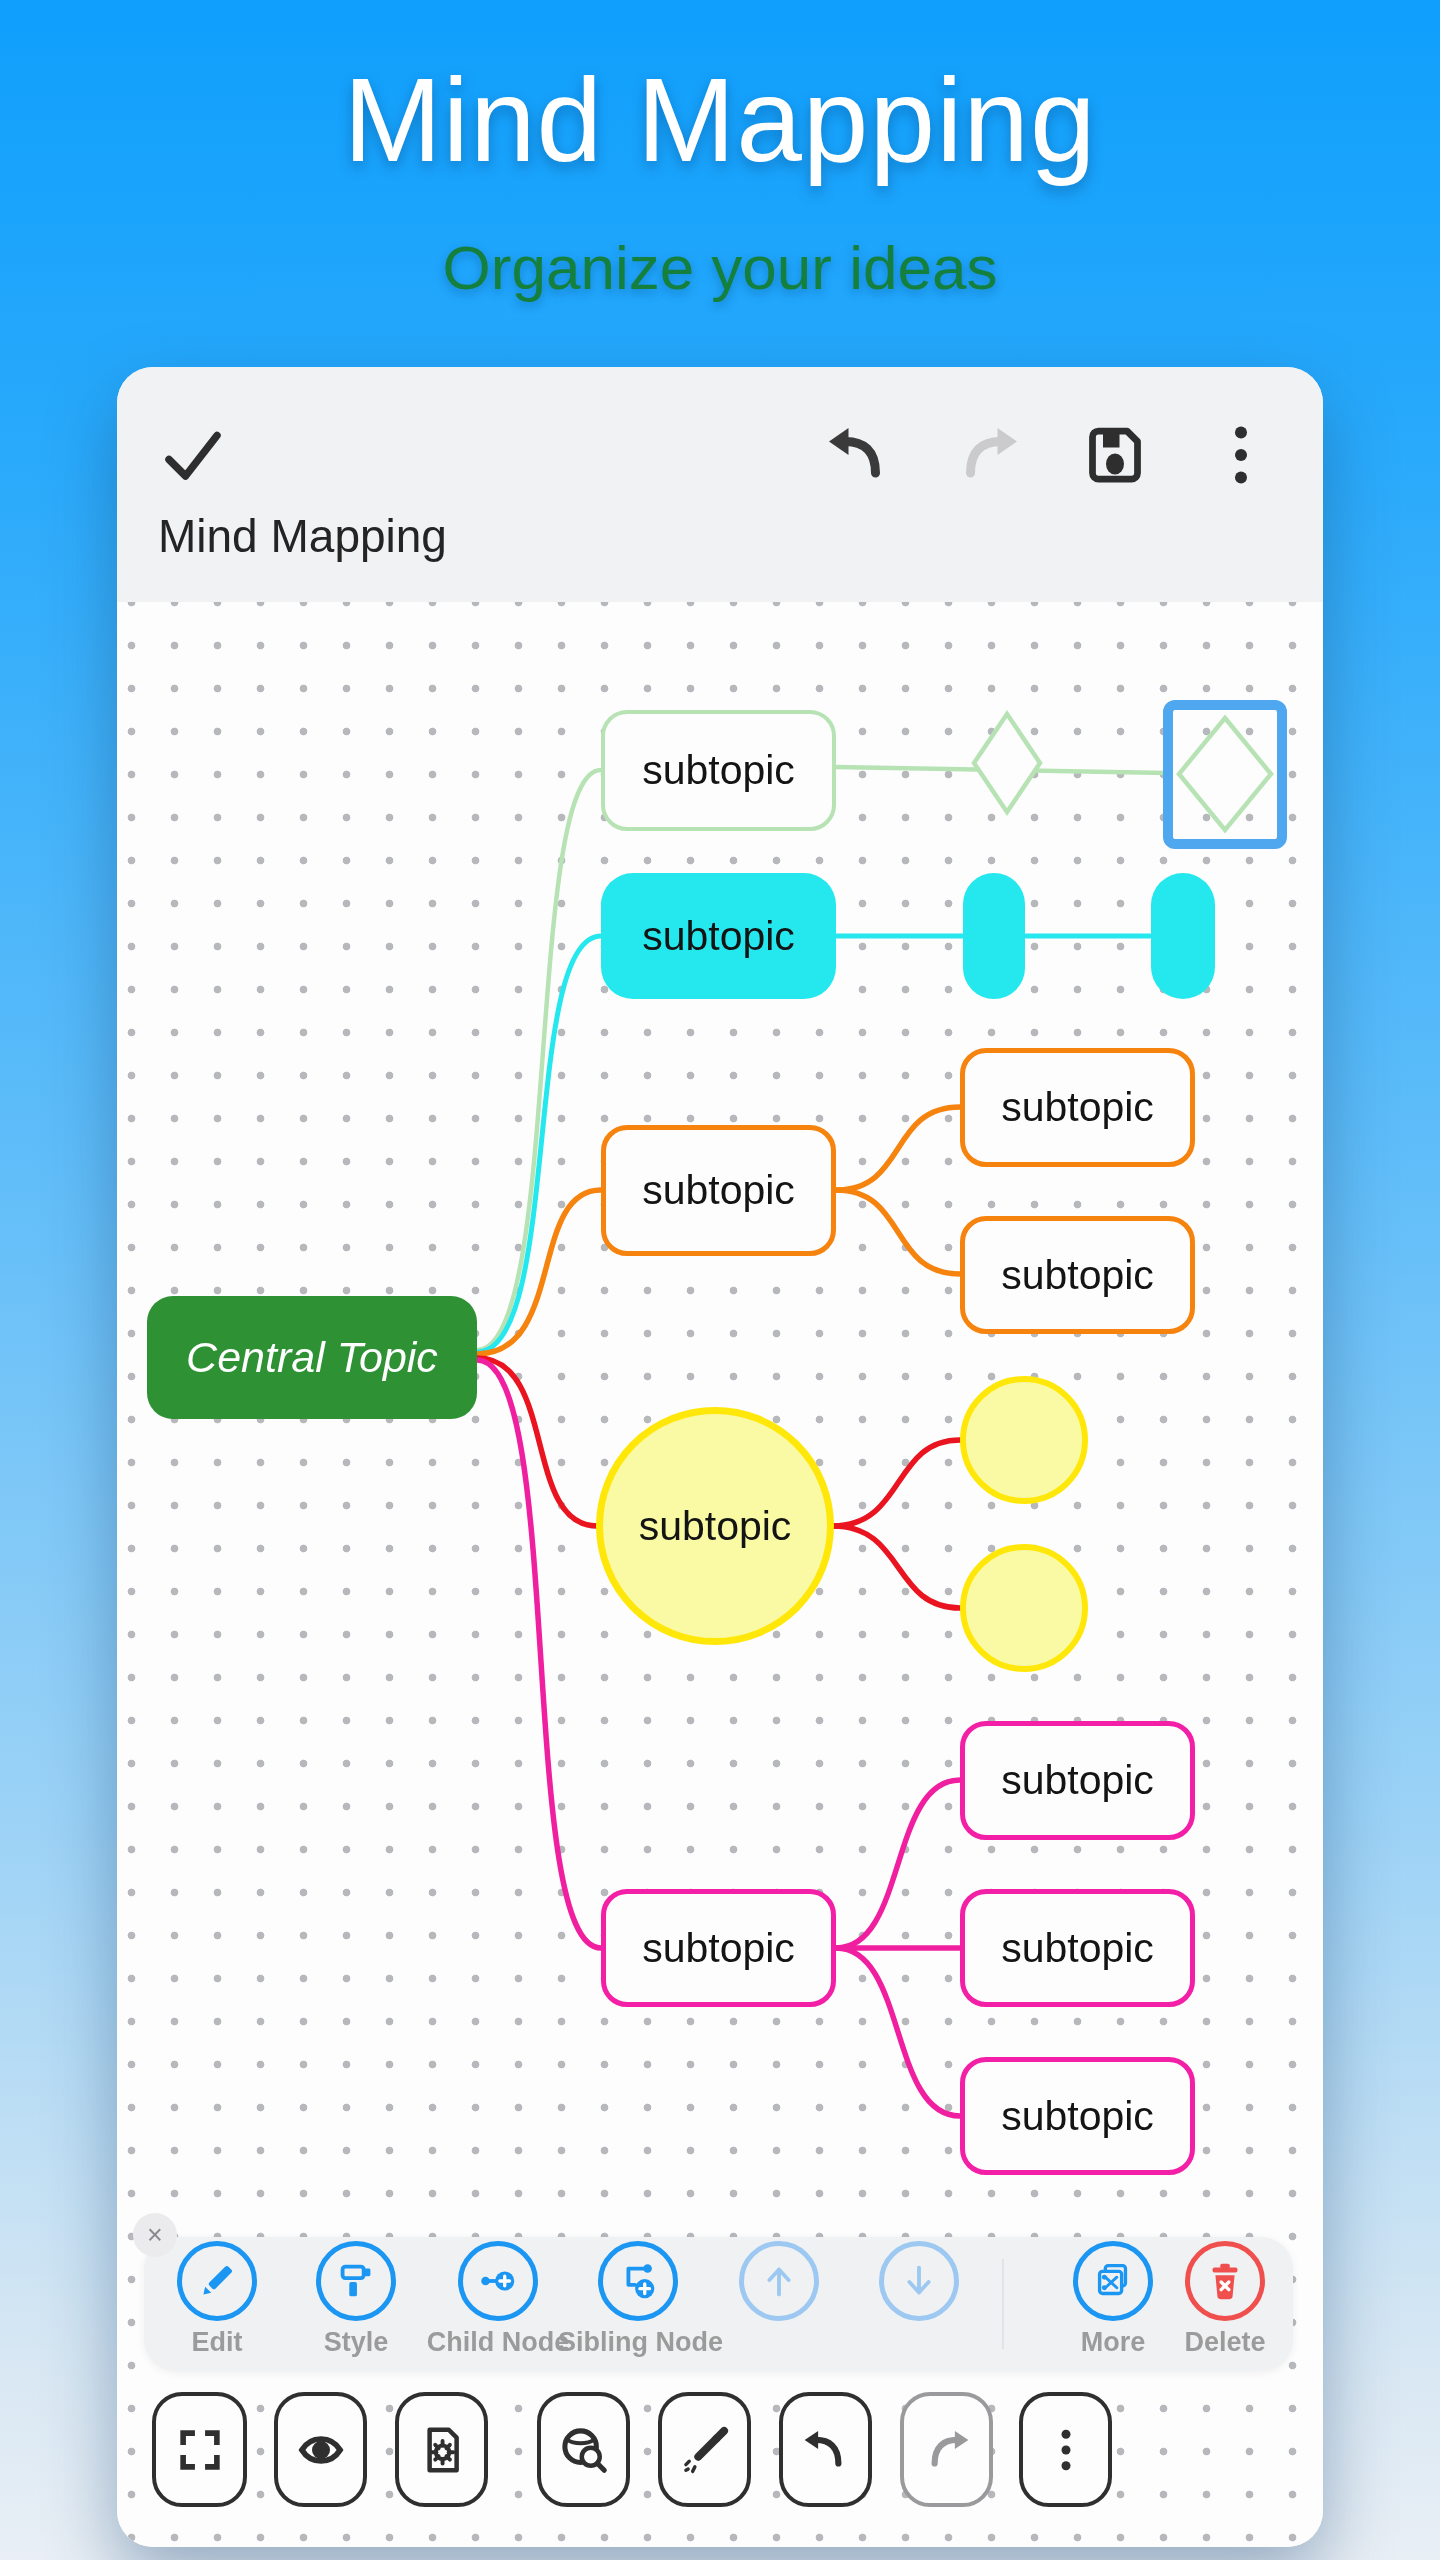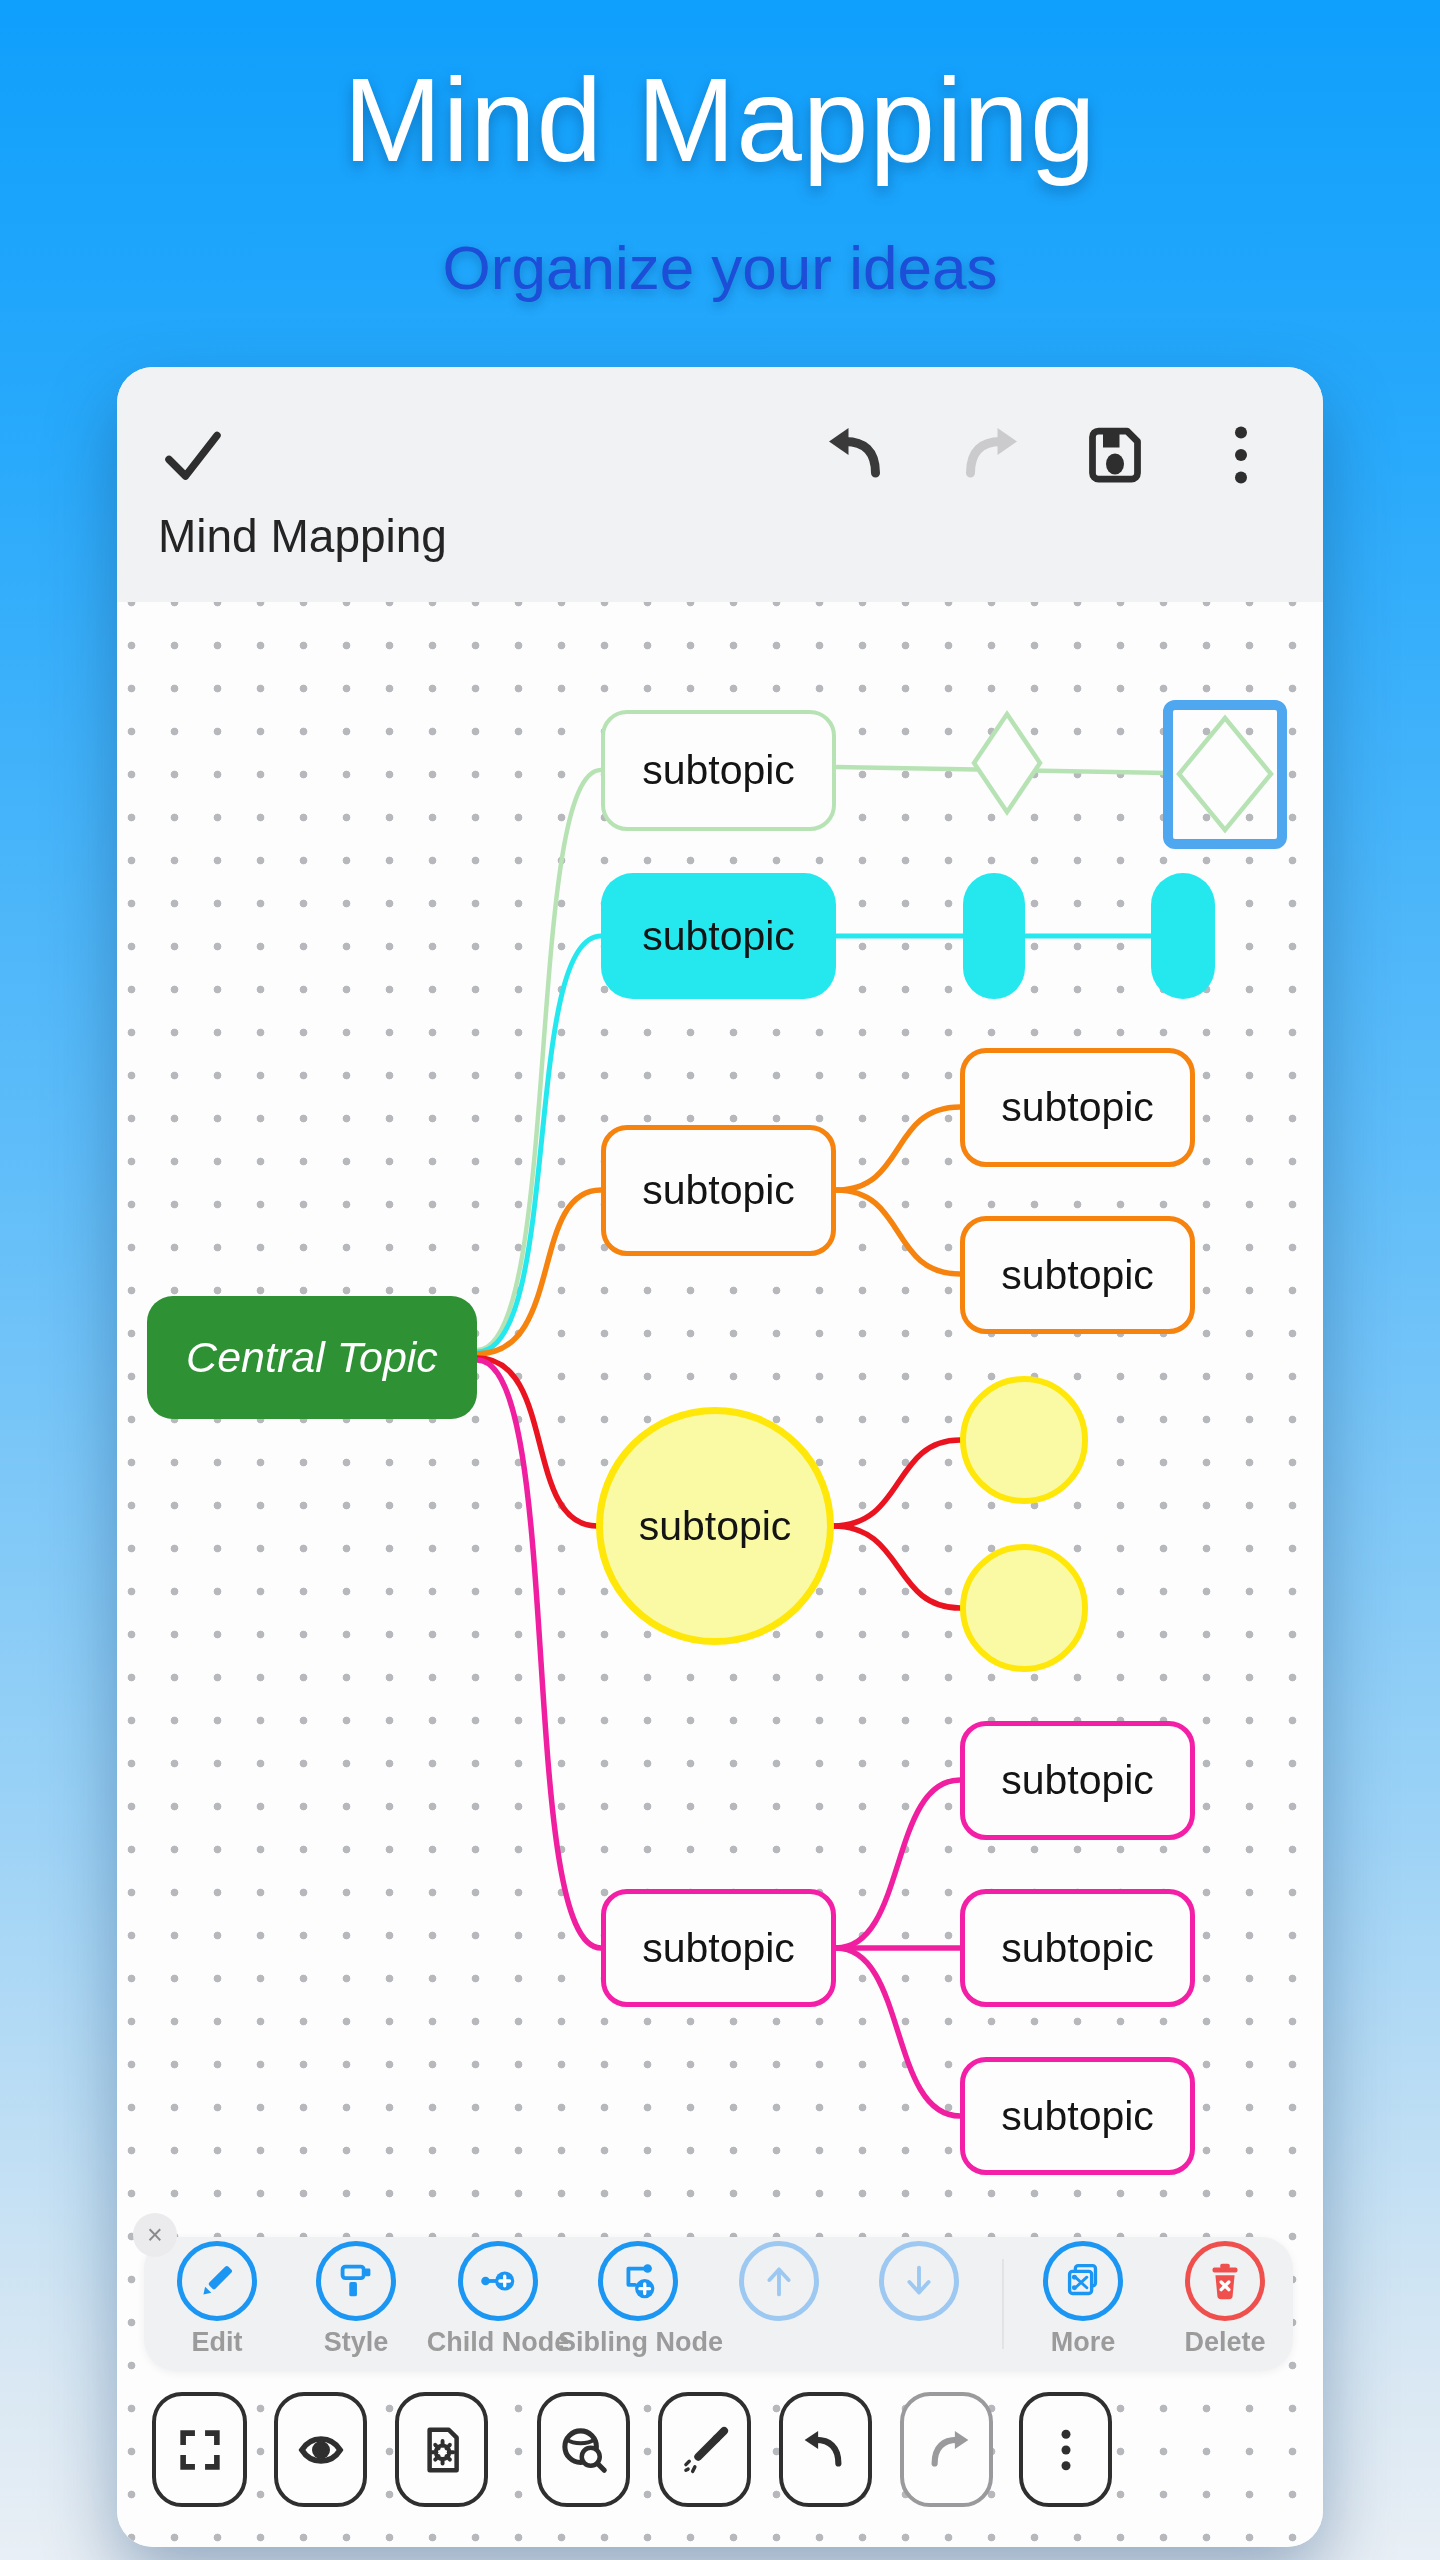--- a/index.html
+++ b/index.html
@@ -15,7 +15,7 @@
   }
   .hero-subtitle{
     position:absolute;top:232px;left:0;width:100%;text-align:center;
-    font-size:62px;font-weight:400;color:#1d4ed8;
+    font-size:62px;font-weight:400;color:#15803d;
     text-shadow:0 4px 10px rgba(0,60,120,.35);
   }
   .card{

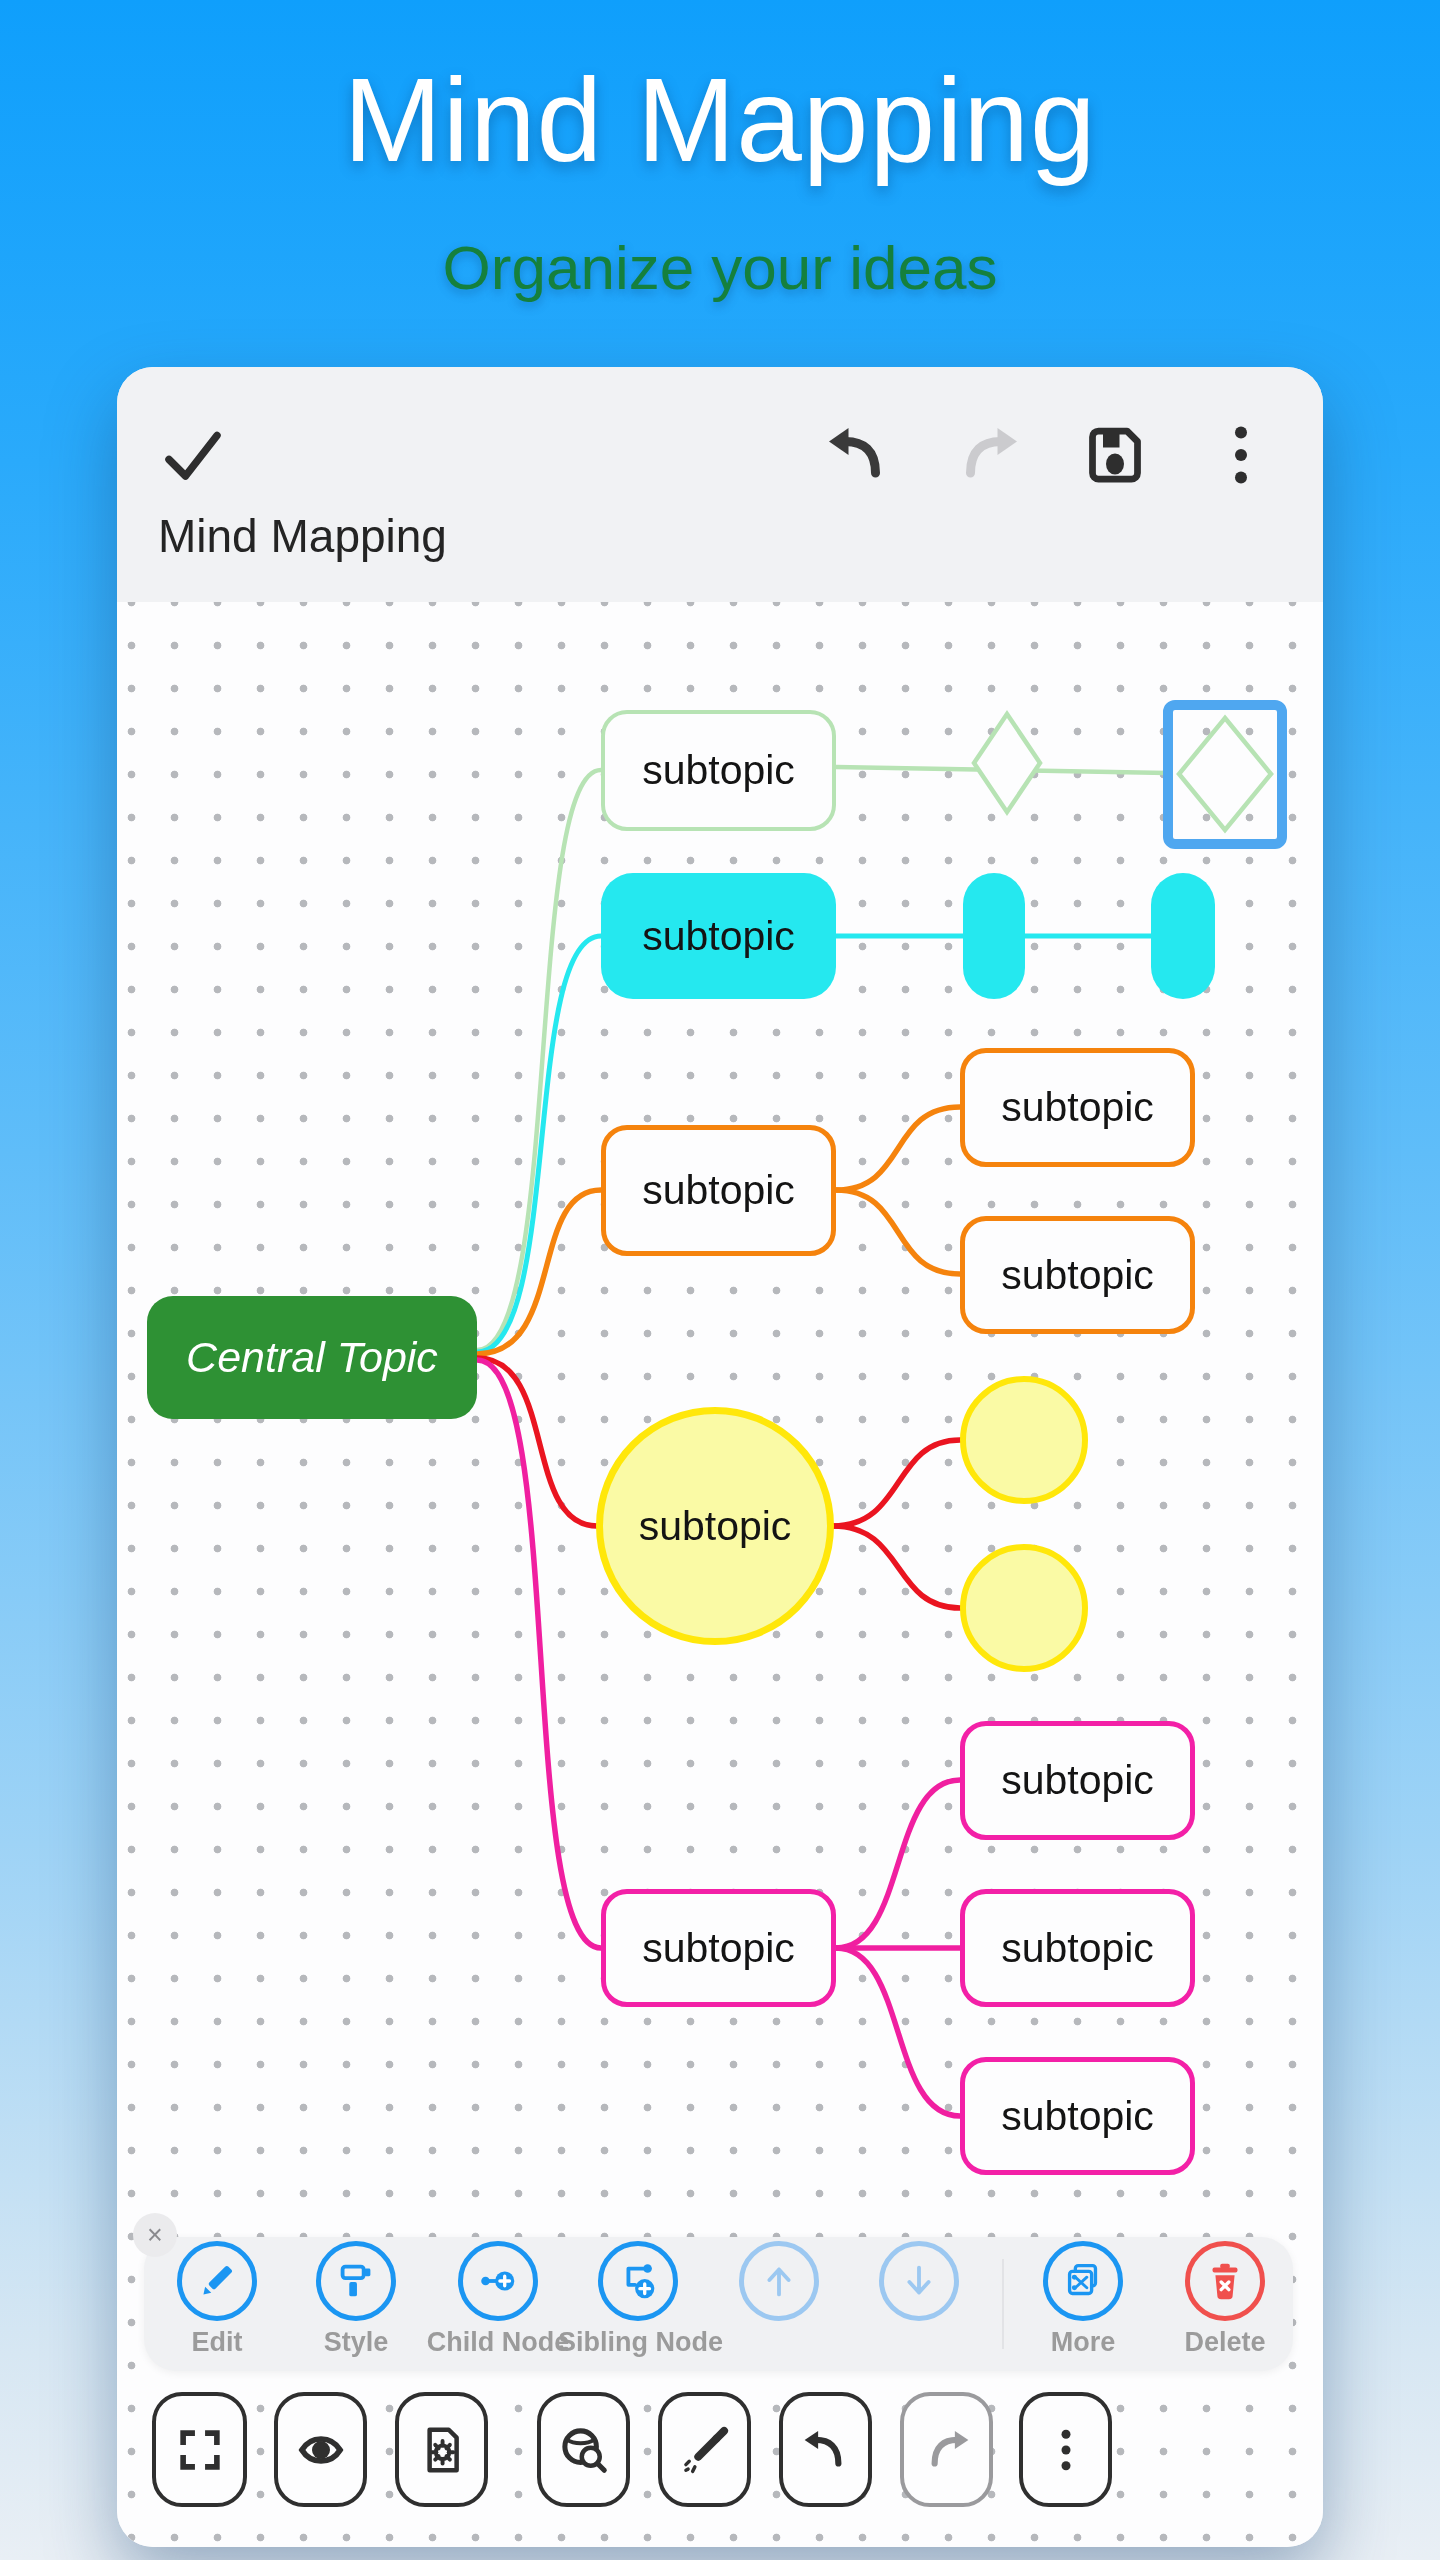--- a/index.html
+++ b/index.html
@@ -219,7 +219,7 @@
 
     <div class="nt-divider"></div>
 
-    <div class="nt-btn" style="left:859px;">
+    <div class="nt-btn" style="left:889px;">
       <div class="nt-circle">
           <svg width="46" height="46" viewBox="0 0 48 48">
             <rect x="16" y="8" width="21" height="21" rx="3" fill="none" stroke="#1b96f2" stroke-width="3.5"></rect>

